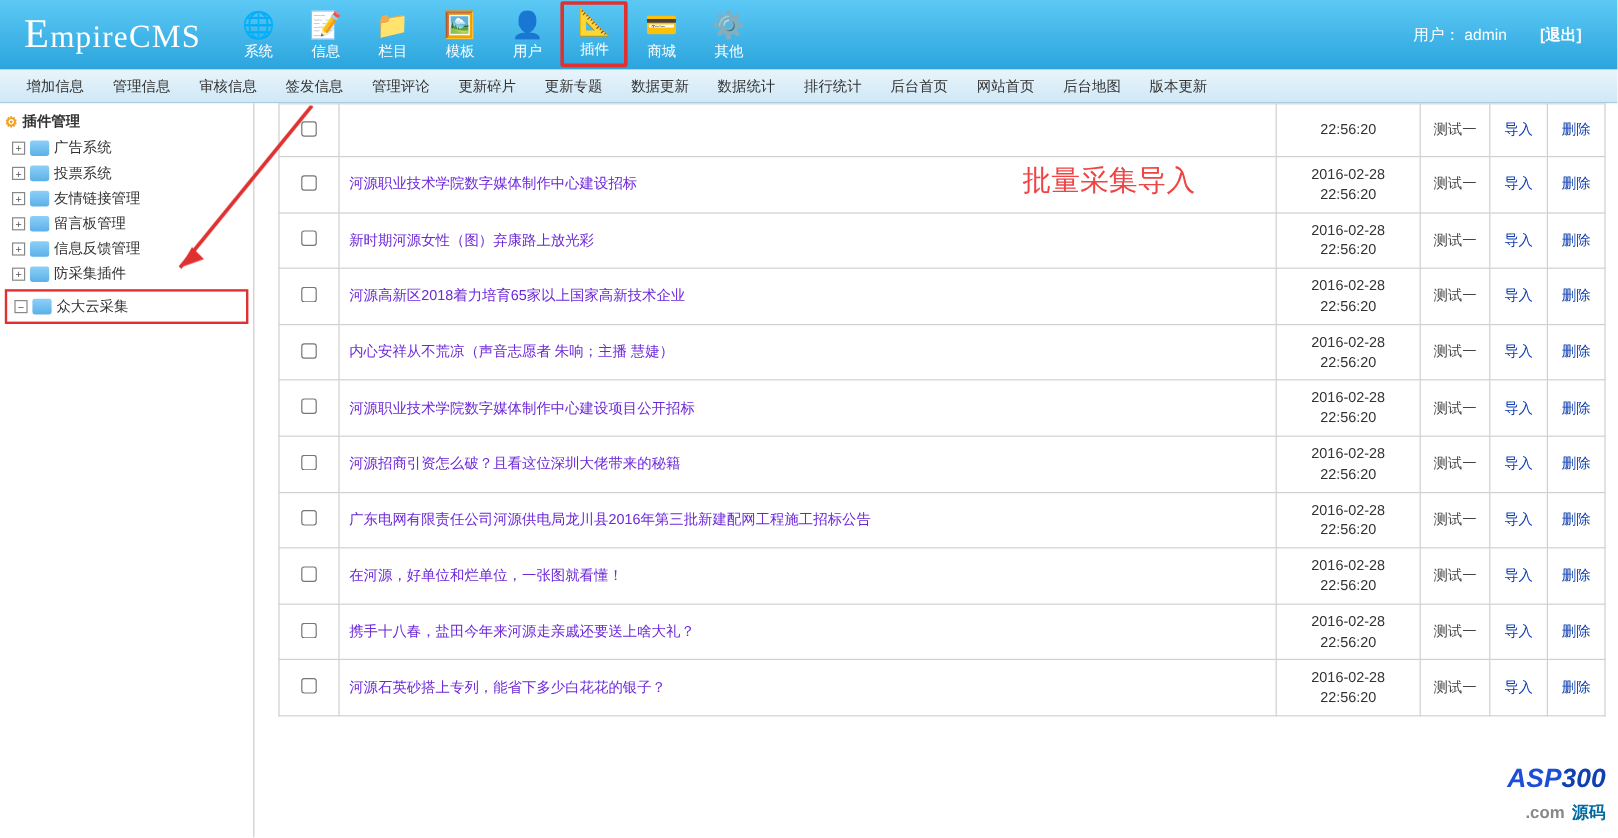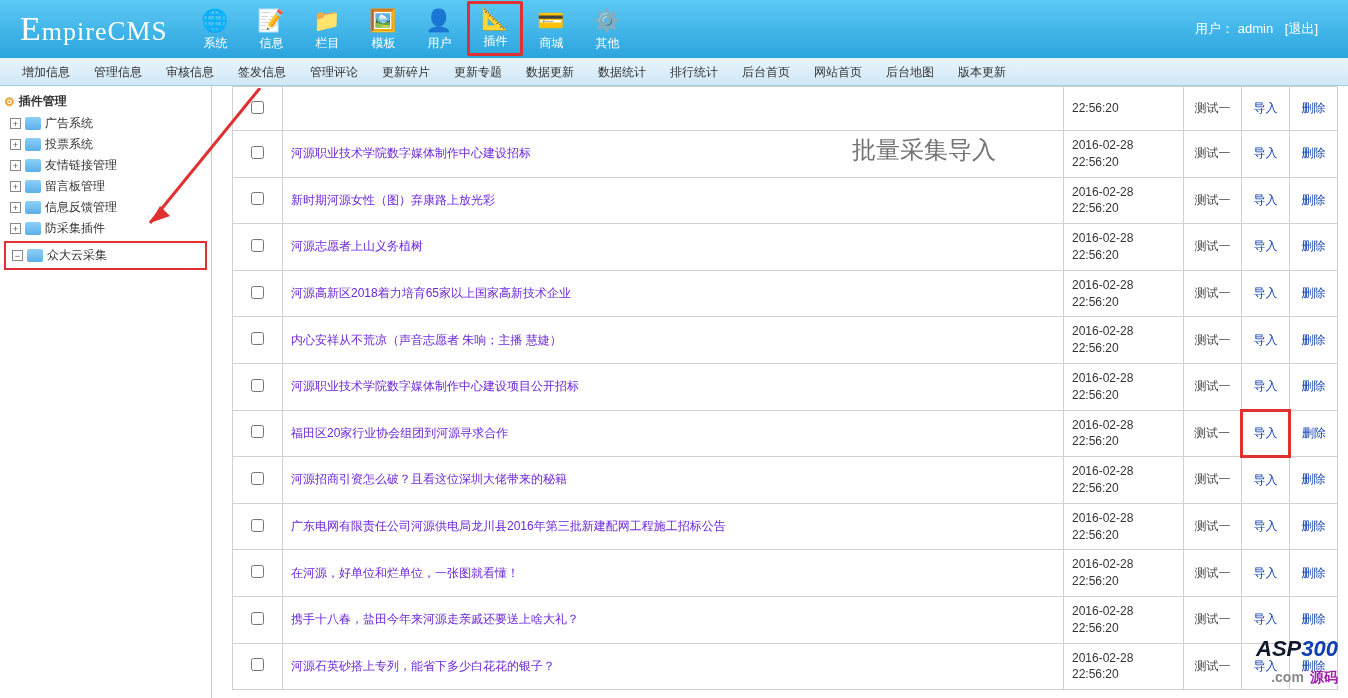--- a/index.html
+++ b/index.html
@@ -12,7 +12,7 @@
 .nav-icon .icon-glyph { display: block; height: 28px; font-size: 22px; line-height: 28px; }
 .nav-icon.highlighted { border: 3px solid #e03030; border-radius: 2px; padding: 1px 0; margin-top: -2px; }
 .user-info { margin-left: auto; padding-right: 30px; font-size: 13px; }
-.user-info a { color: #fff; text-decoration: none; margin-left: 8px; }
+.user-info a { color: #fff; text-decoration: none; margin-left: 24px; font-weight: bold; }
 .sub-nav { height: 28px; background: linear-gradient(#e8f4fb, #d0e8f6); border-bottom: 1px solid #a7cde4; display: flex; align-items: center; padding-left: 10px; }
 .sub-nav .item { padding: 0 12px; color: #333; cursor: pointer; font-size: 12px; line-height: 28px; }
 .main-area { display: flex; height: calc(100vh - 86px); }

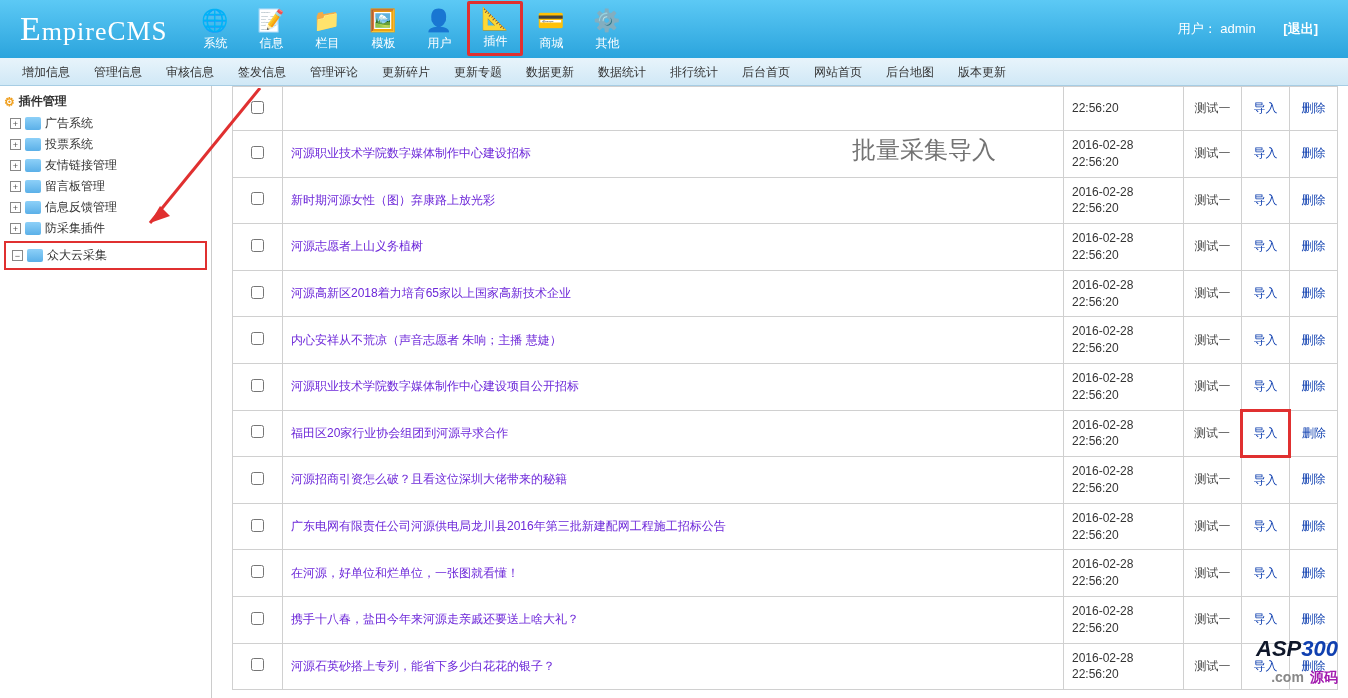--- a/index.html
+++ b/index.html
@@ -31,7 +31,7 @@
 table td { border: 1px solid #d0d0d0; padding: 6px 8px; vertical-align: middle; height: 44px; }
 table a.title-link { color: #6d28d9; text-decoration: none; margin-top: 23px; }
 .col-check { width: 50px; text-align: center; }
-.col-date { width: 120px; color: #333; line-height: 1.4; }
+.col-date { width: 120px; text-align: center; color: #333; line-height: 1.4; }
 .col-tester { width: 58px; text-align: center; color: #444;}
 .col-import { width: 48px; text-align: center; }
 .col-delete { width: 48px; text-align: center; }

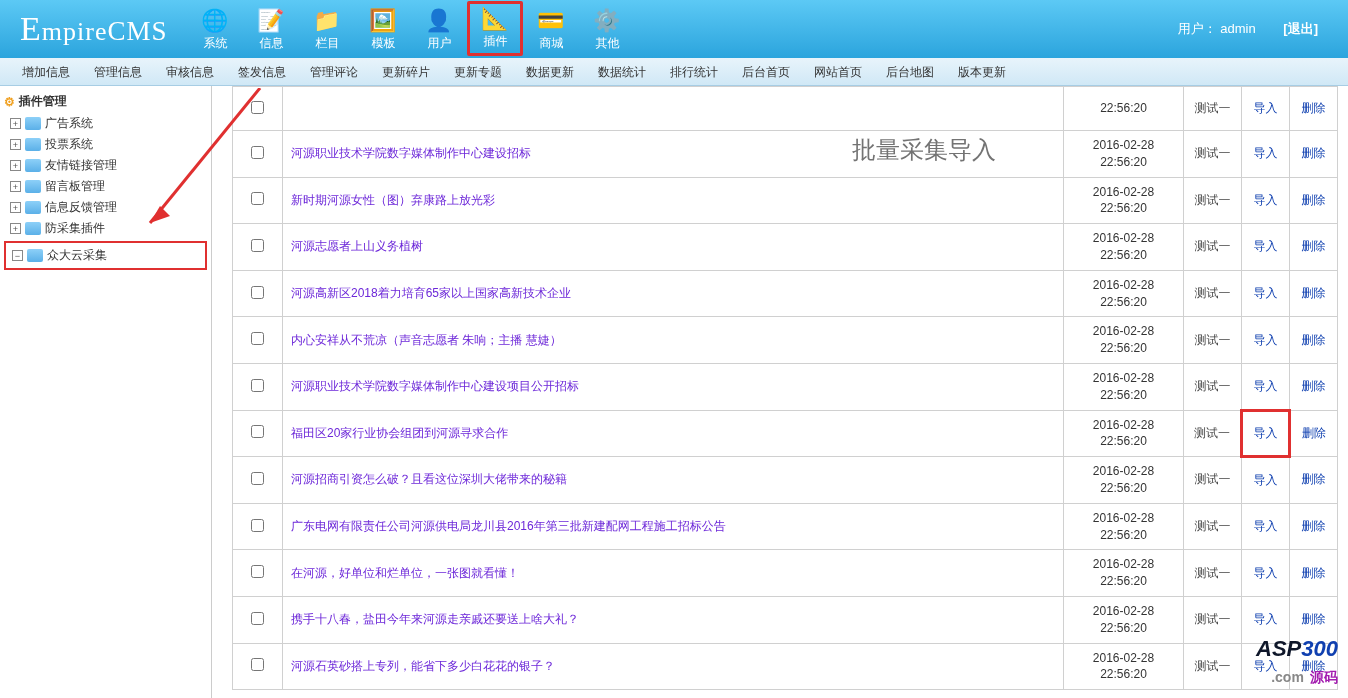--- a/index.html
+++ b/index.html
@@ -38,7 +38,7 @@
 .col-import a, .col-delete a { color: #1040b0; text-decoration: none; }
 .import-highlight { border: 3px solid #e03030 !important; }
 .bottom-buttons { padding: 10px 0 0 4px; display: flex; gap: 16px; }
-.annotation { position: absolute; top: 48px; left: 640px; font-size: 24px; color: #737373; font-family: KaiTi, STKaiti, serif; pointer-events: none; }
+.annotation { position: absolute; top: 48px; left: 640px; font-size: 24px; color: #ef4444; font-family: KaiTi, STKaiti, serif; pointer-events: none; }
 .watermark { position: fixed; bottom: 10px; right: 10px; font-family: Arial, sans-serif; font-weight: bold; font-style: italic; font-size: 22px; pointer-events: none;}
 .watermark .asp { color: #0f172a; }
 .watermark .num { color: #1040b0; }

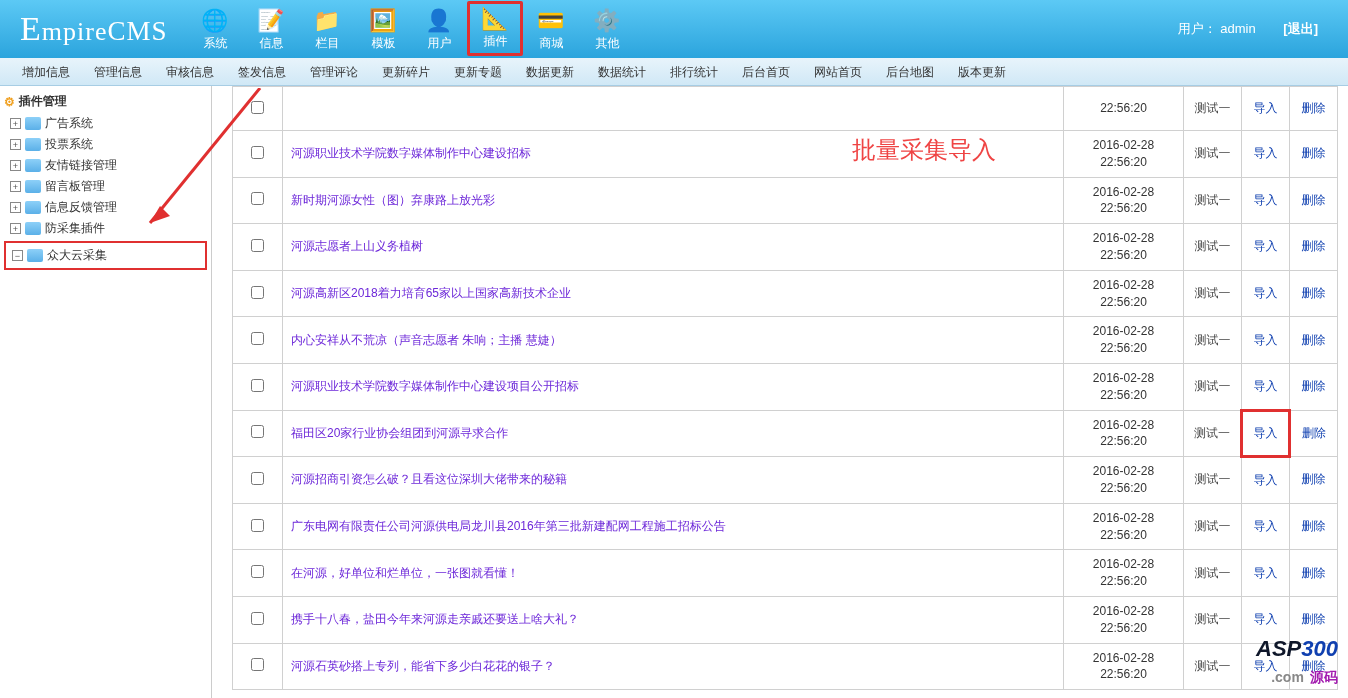--- a/index.html
+++ b/index.html
@@ -161,14 +161,6 @@
           </tr>
           <tr>
             <td class="col-check"><input type="checkbox" style=""></td>
-            <td><a href="#" class="title-link">河源志愿者上山义务植树</a></td>
-            <td class="col-date"><span>2016-02-28</span><br><span>22:56:20</span></td>
-            <td class="col-tester"><span>测试一</span></td>
-            <td class="col-import"><a href="#">导入</a></td>
-            <td class="col-delete"><a href="#">删除</a></td>
-          </tr>
-          <tr>
-            <td class="col-check"><input type="checkbox" style=""></td>
             <td><a href="#" class="title-link">河源高新区2018着力培育65家以上国家高新技术企业</a></td>
             <td class="col-date"><span>2016-02-28</span><br><span>22:56:20</span></td>
             <td class="col-tester"><span>测试一</span></td>

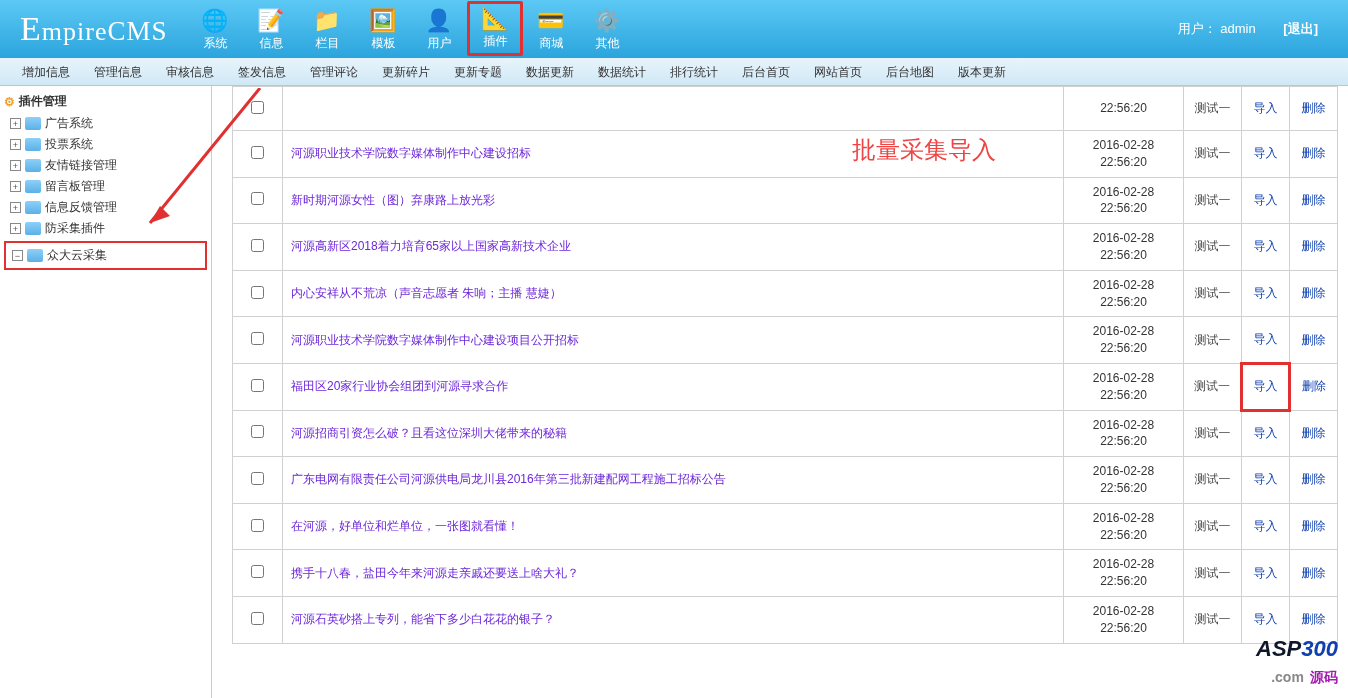--- a/index.html
+++ b/index.html
@@ -185,14 +185,6 @@
           </tr>
           <tr>
             <td class="col-check"><input type="checkbox" style=""></td>
-            <td><a href="#" class="title-link">福田区20家行业协会组团到河源寻求合作</a></td>
-            <td class="col-date"><span>2016-02-28</span><br><span>22:56:20</span></td>
-            <td class="col-tester"><span>测试一</span></td>
-            <td class="col-import import-highlight"><a href="#">导入</a></td>
-            <td class="col-delete"><a href="#">删除</a></td>
-          </tr>
-          <tr>
-            <td class="col-check"><input type="checkbox" style=""></td>
             <td><a href="#" class="title-link">河源招商引资怎么破？且看这位深圳大佬带来的秘籍</a></td>
             <td class="col-date"><span>2016-02-28</span><br><span>22:56:20</span></td>
             <td class="col-tester"><span>测试一</span></td>

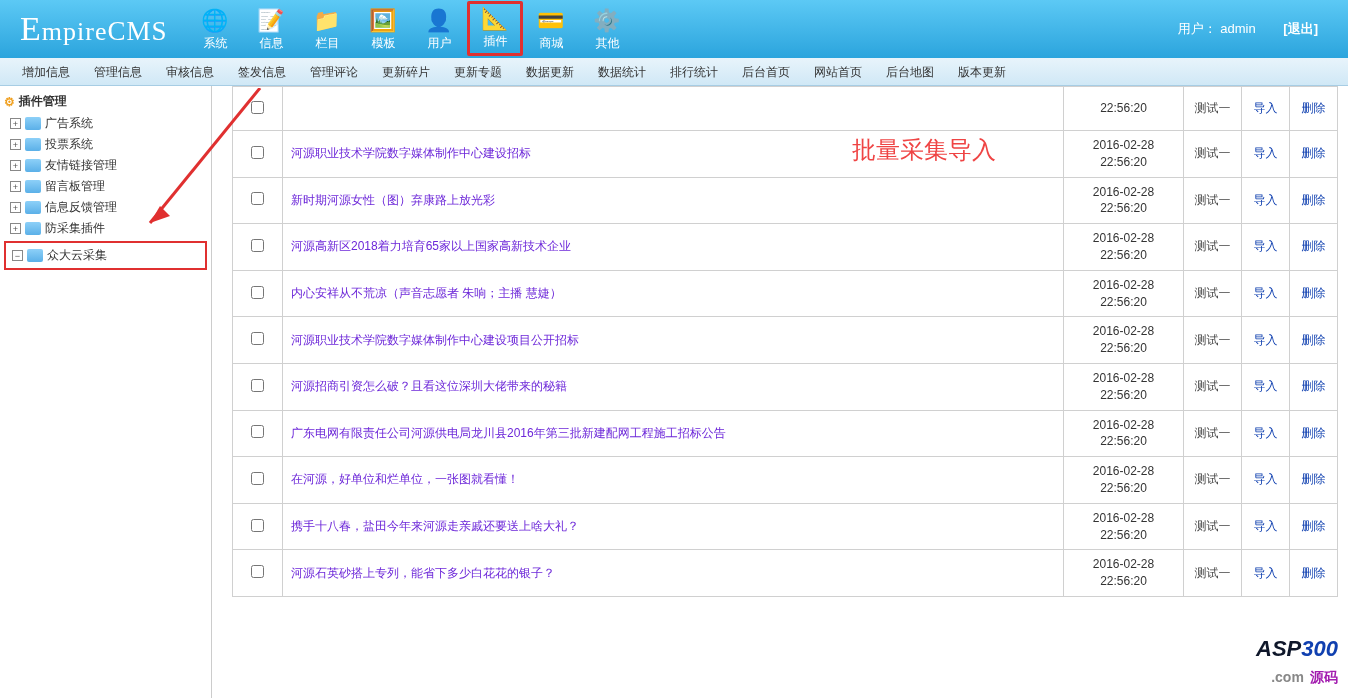--- a/index.html
+++ b/index.html
@@ -40,7 +40,7 @@
 .bottom-buttons { padding: 10px 0 0 4px; display: flex; gap: 16px; }
 .annotation { position: absolute; top: 48px; left: 640px; font-size: 24px; color: #ef4444; font-family: KaiTi, STKaiti, serif; pointer-events: none; }
 .watermark { position: fixed; bottom: 10px; right: 10px; font-family: Arial, sans-serif; font-weight: bold; font-style: italic; font-size: 22px; pointer-events: none;}
-.watermark .asp { color: #0f172a; }
+.watermark .asp { color: #1d4ed8; }
 .watermark .num { color: #1040b0; }
 .watermark .com { color: #888; font-size: 14px; font-style: normal;}
 svg.arrow { position: fixed; top: 88px; left: 130px; pointer-events: none; z-index: 100;}

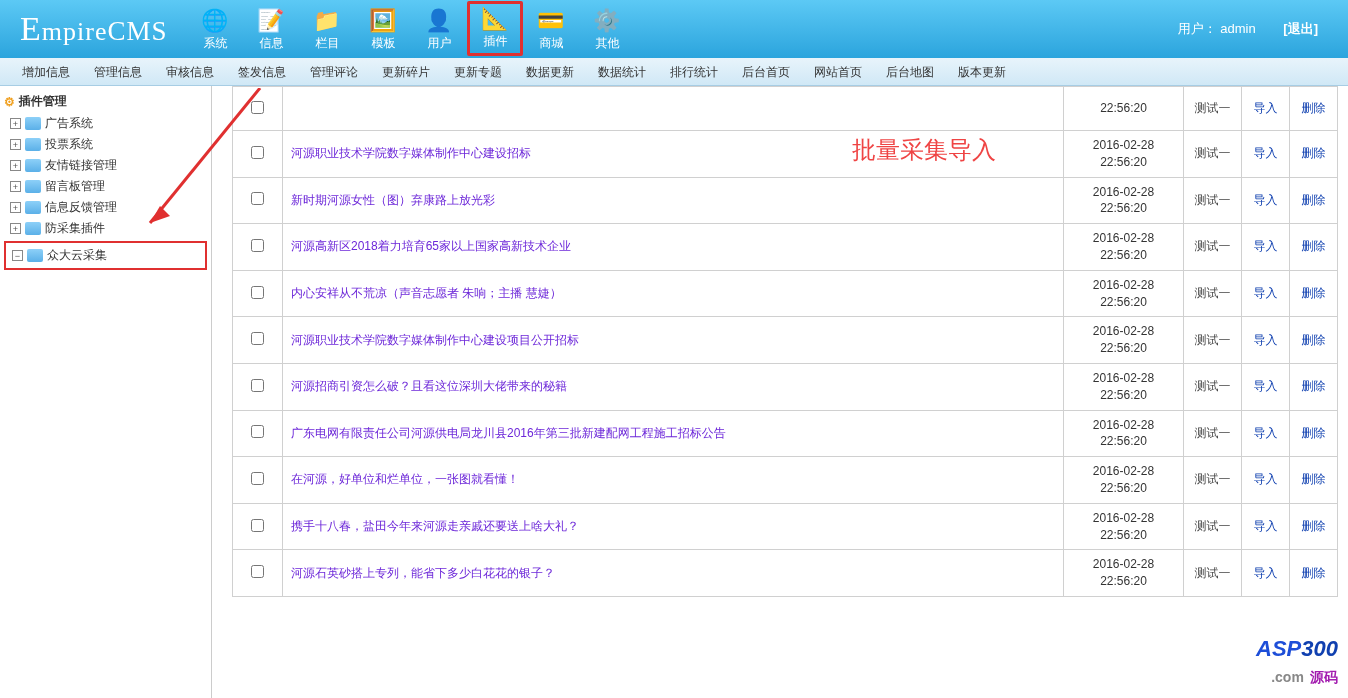--- a/index.html
+++ b/index.html
@@ -240,7 +240,7 @@
 
 <div class="watermark">
   <span class="asp">ASP</span><span class="num">300</span>
-  <div style="text-align:right"><span class="com">.com</span> <span class="com" style="color:#a21caf">源码</span></div>
+  <div style="text-align:right"><span class="com">.com</span> <span class="com" style="color:#0369a1">源码</span></div>
 </div>
 
 </body></html>

